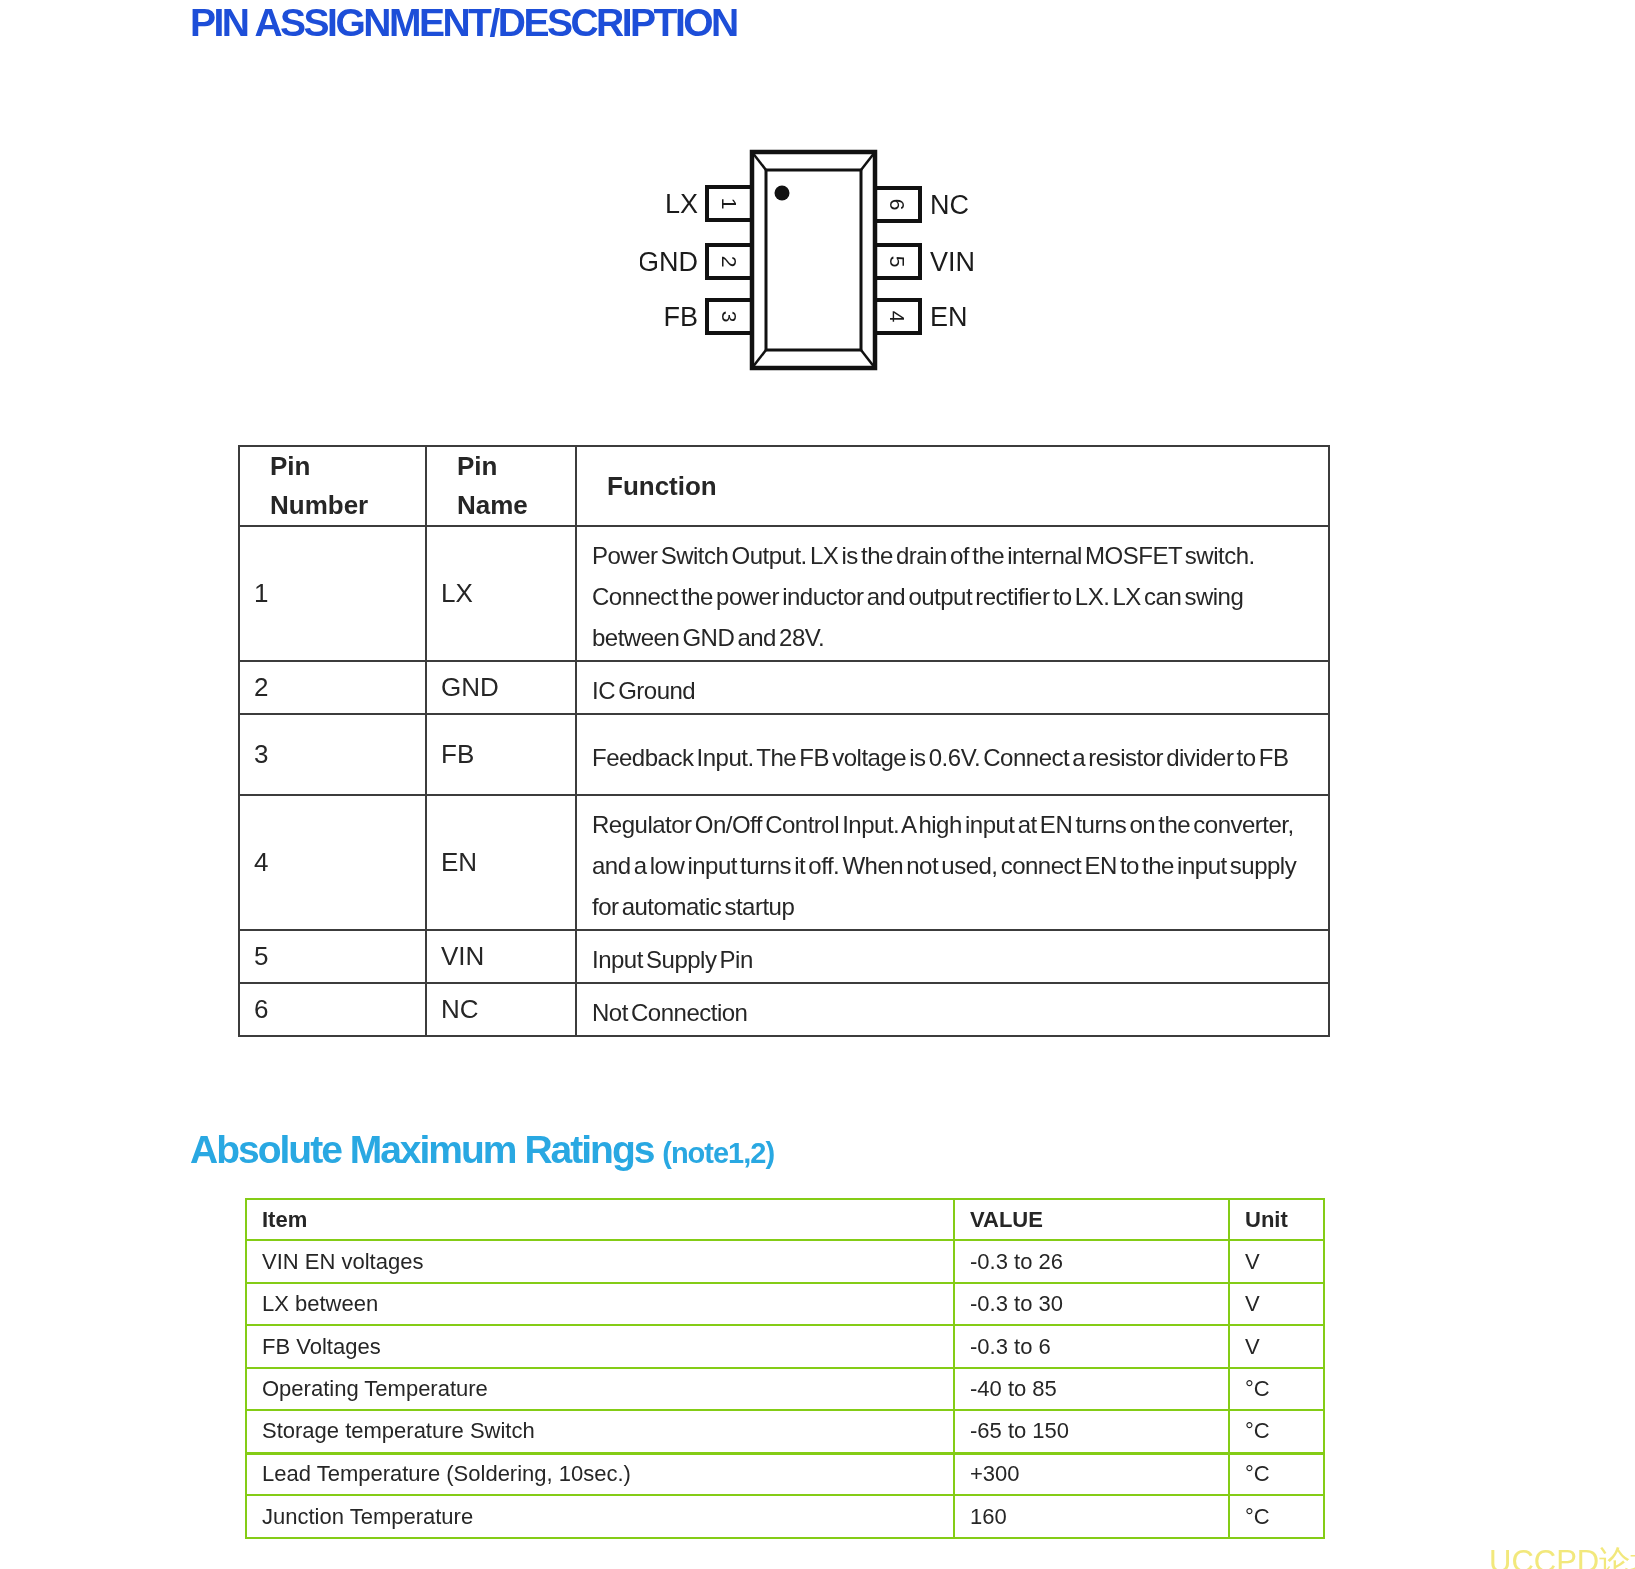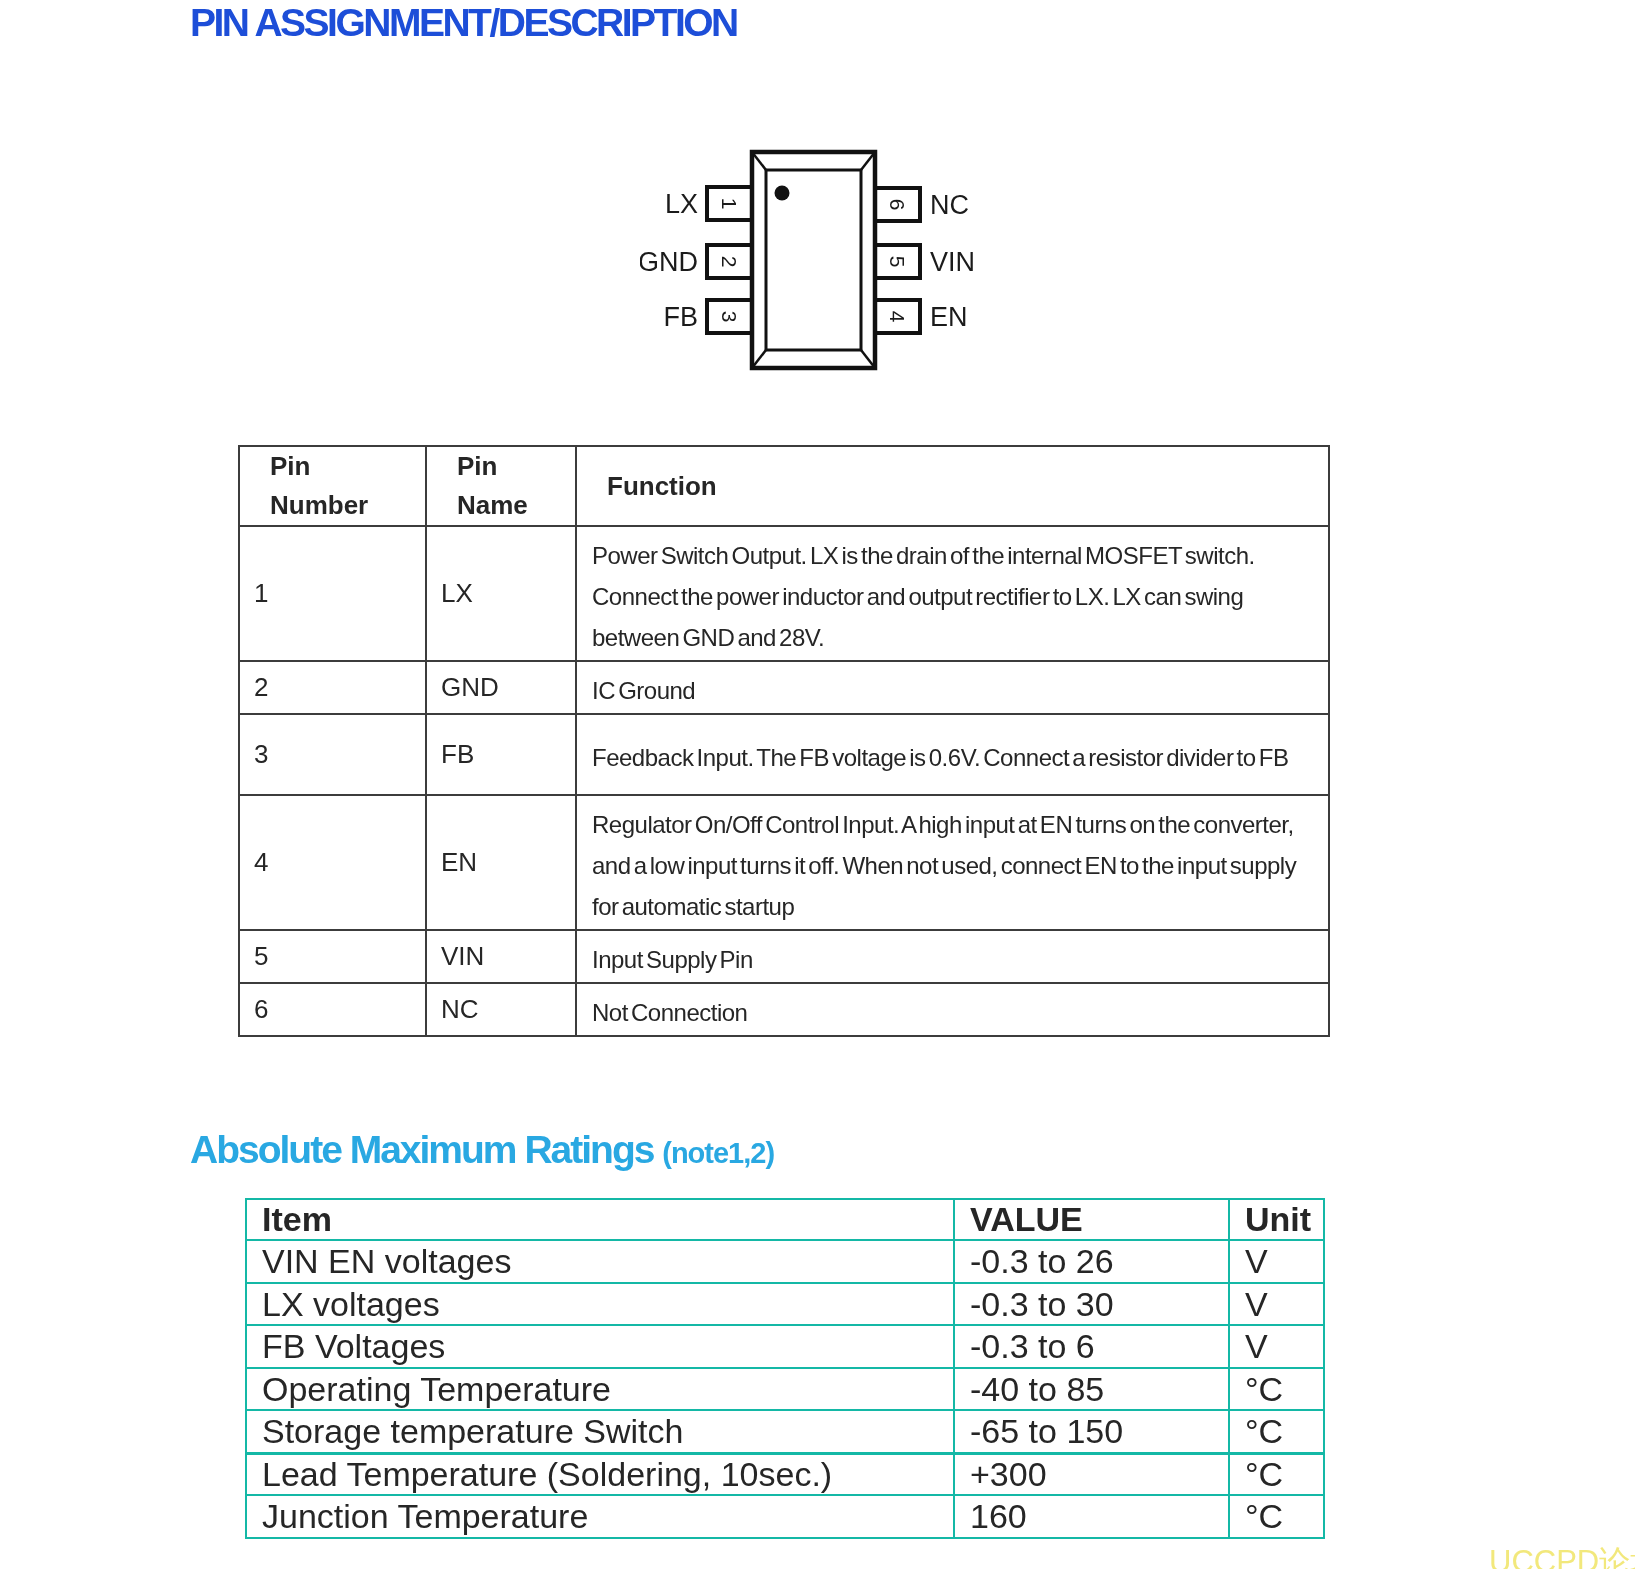--- a/index.html
+++ b/index.html
@@ -46,8 +46,8 @@
 
   .ratings-table { position:absolute; left:245px; top:1198px; width:1080px; }
   .ratings-table th, .ratings-table td {
-    border:2px solid #14b8a6; vertical-align:middle; text-align:left;
-    font-size:34px; padding:0 15px;
+    border:2px solid #84cc16; vertical-align:middle; text-align:left;
+    font-size:22px; padding:0 15px;
   }
   .ratings-table th { font-weight:bold; }
   .heavy { border-width:3px; border-color:#222; }

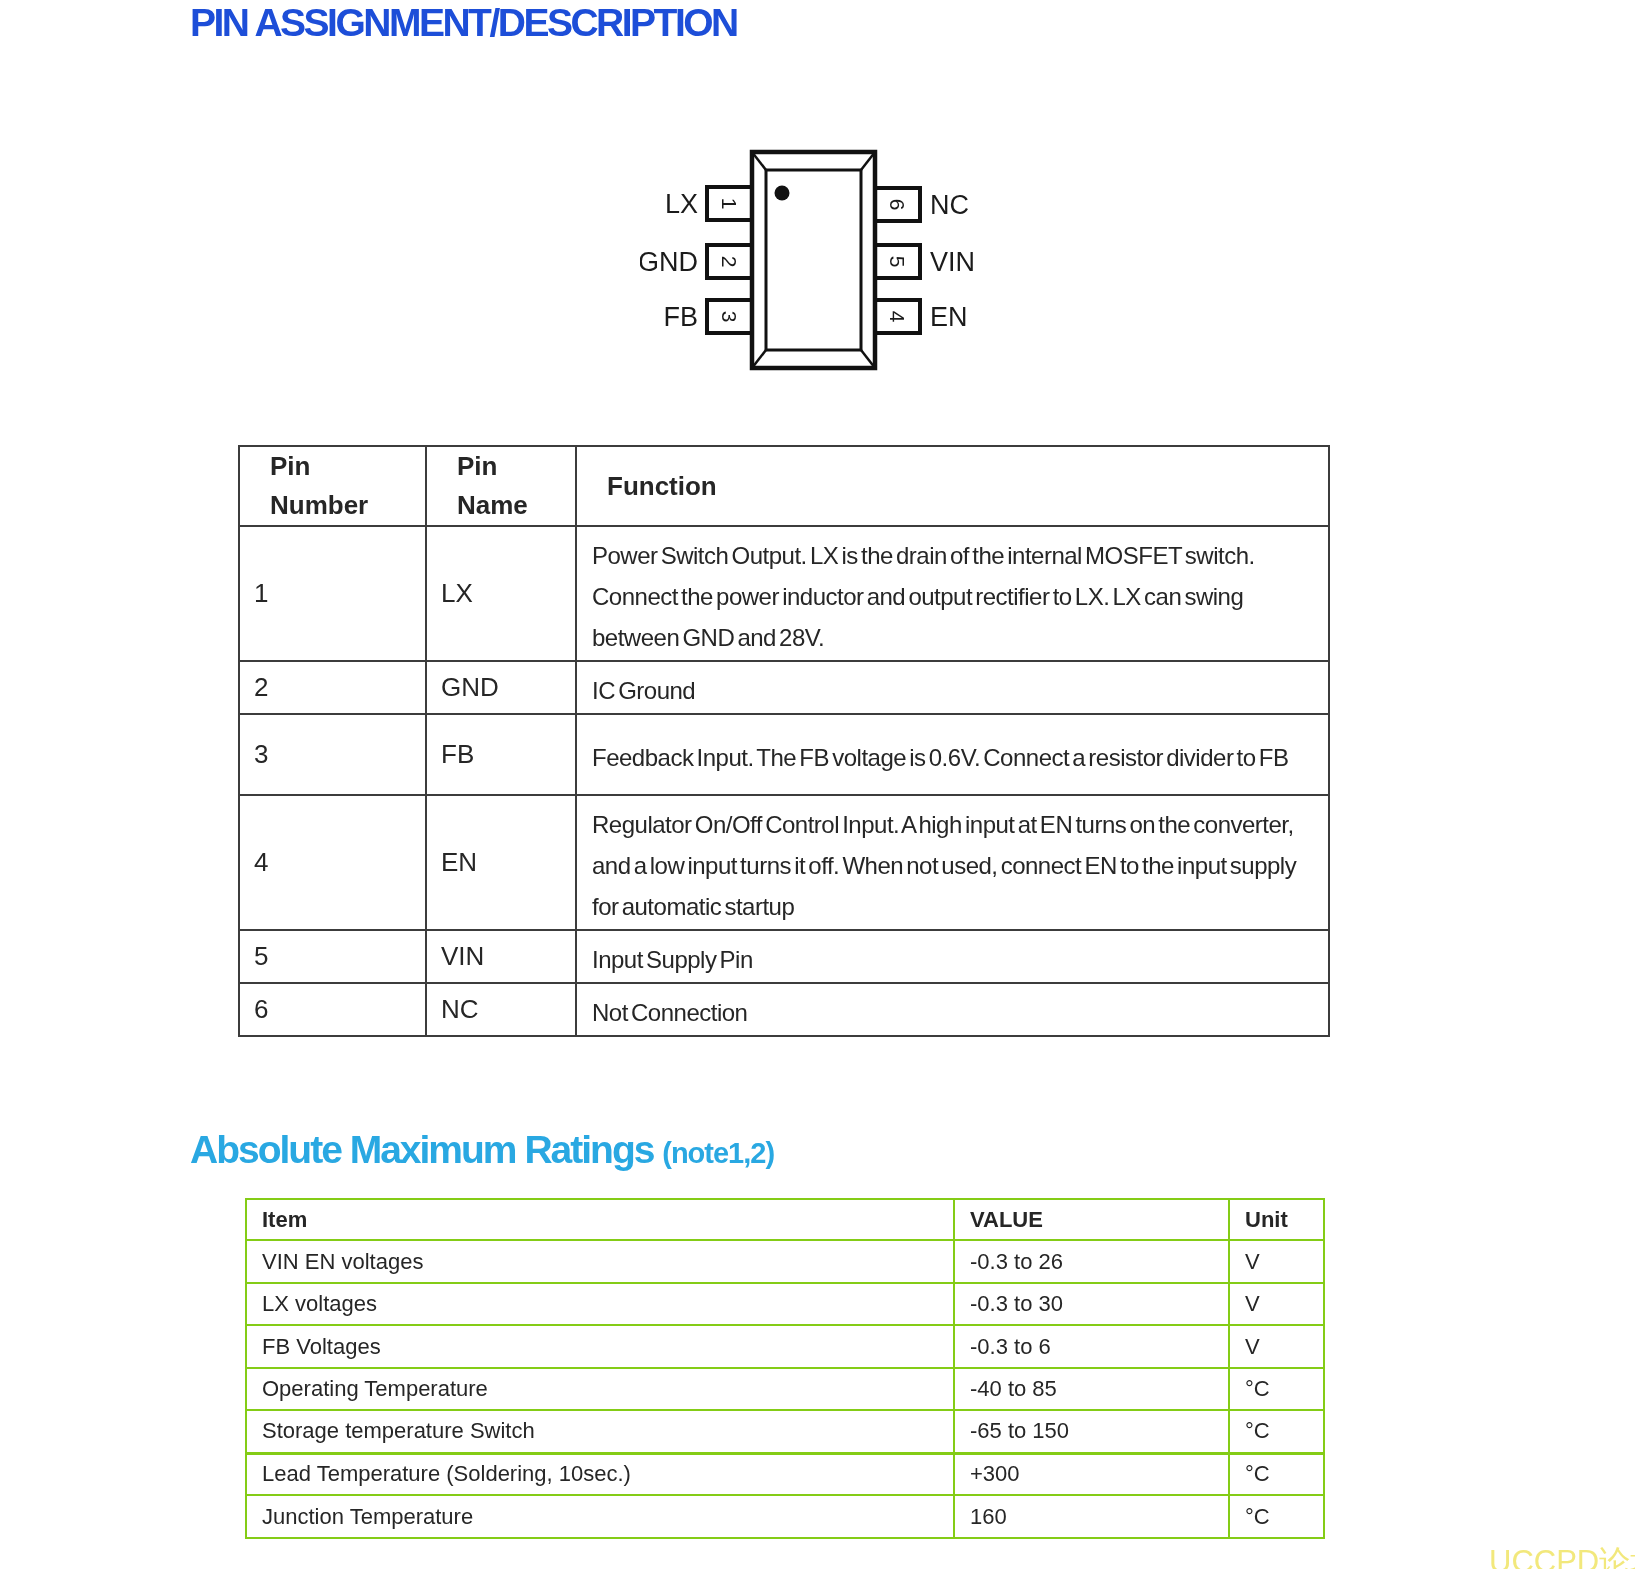--- a/index.html
+++ b/index.html
@@ -172,7 +172,7 @@
         <td>V</td>
       </tr>
       <tr style="height:42px">
-        <td>LX voltages</td>
+        <td>LX between</td>
         <td>-0.3 to 30</td>
         <td>V</td>
       </tr>

